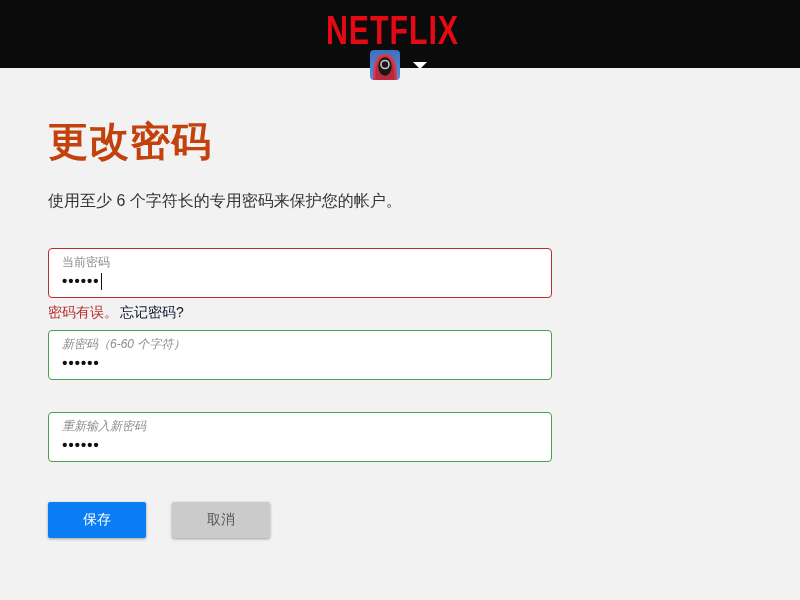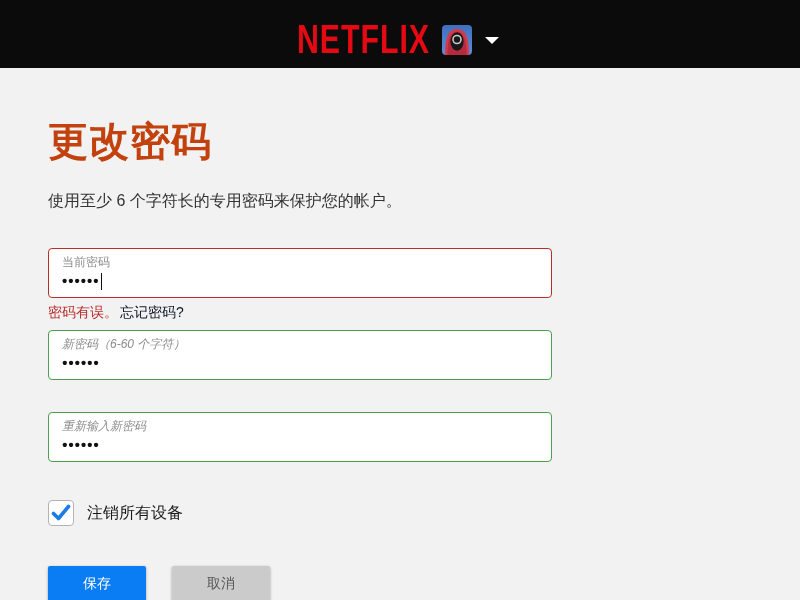--- a/index.html
+++ b/index.html
@@ -17,8 +17,9 @@
     background: #0b0b0b;
     display: flex;
     align-items: center;
-    justify-content: center;
+    justify-content: space-between;
     padding: 12px 44px 0 40px;
+    flex-direction: column;
   }
   .logo {
     color: #e50914;

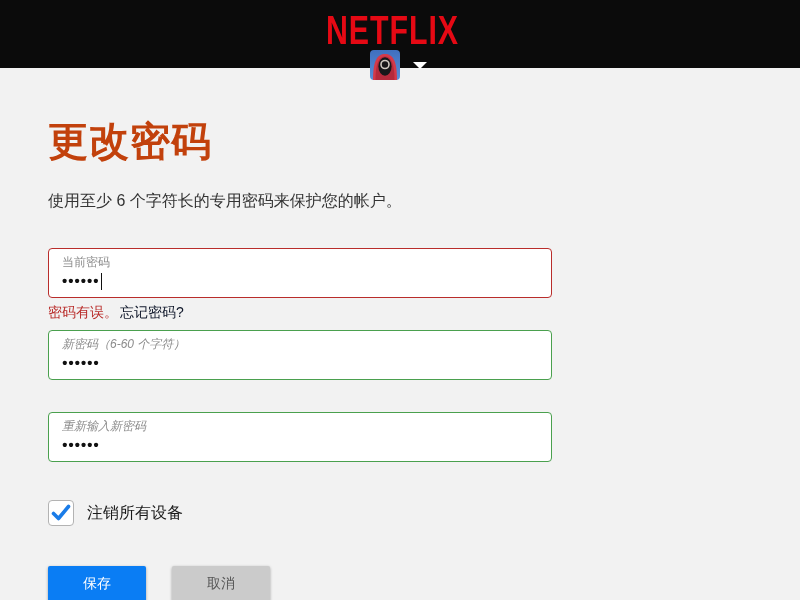--- a/index.html
+++ b/index.html
@@ -206,14 +206,6 @@
     </div>
   </div>
 
-  <div class="check-row">
-    <span class="checkbox">
-      <svg width="22" height="22" viewBox="0 0 22 22">
-        <path d="M3.5 11.5 L8.5 16.5 L18.5 4.5" fill="none" stroke="#1a7ce8" stroke-width="3.6" stroke-linecap="round" stroke-linejoin="round"></path>
-      </svg>
-    </span>
-    <span class="check-label">注销所有设备</span>
-  </div>
 
   <div class="btn-row">
     <button class="btn btn-save">保存</button>

